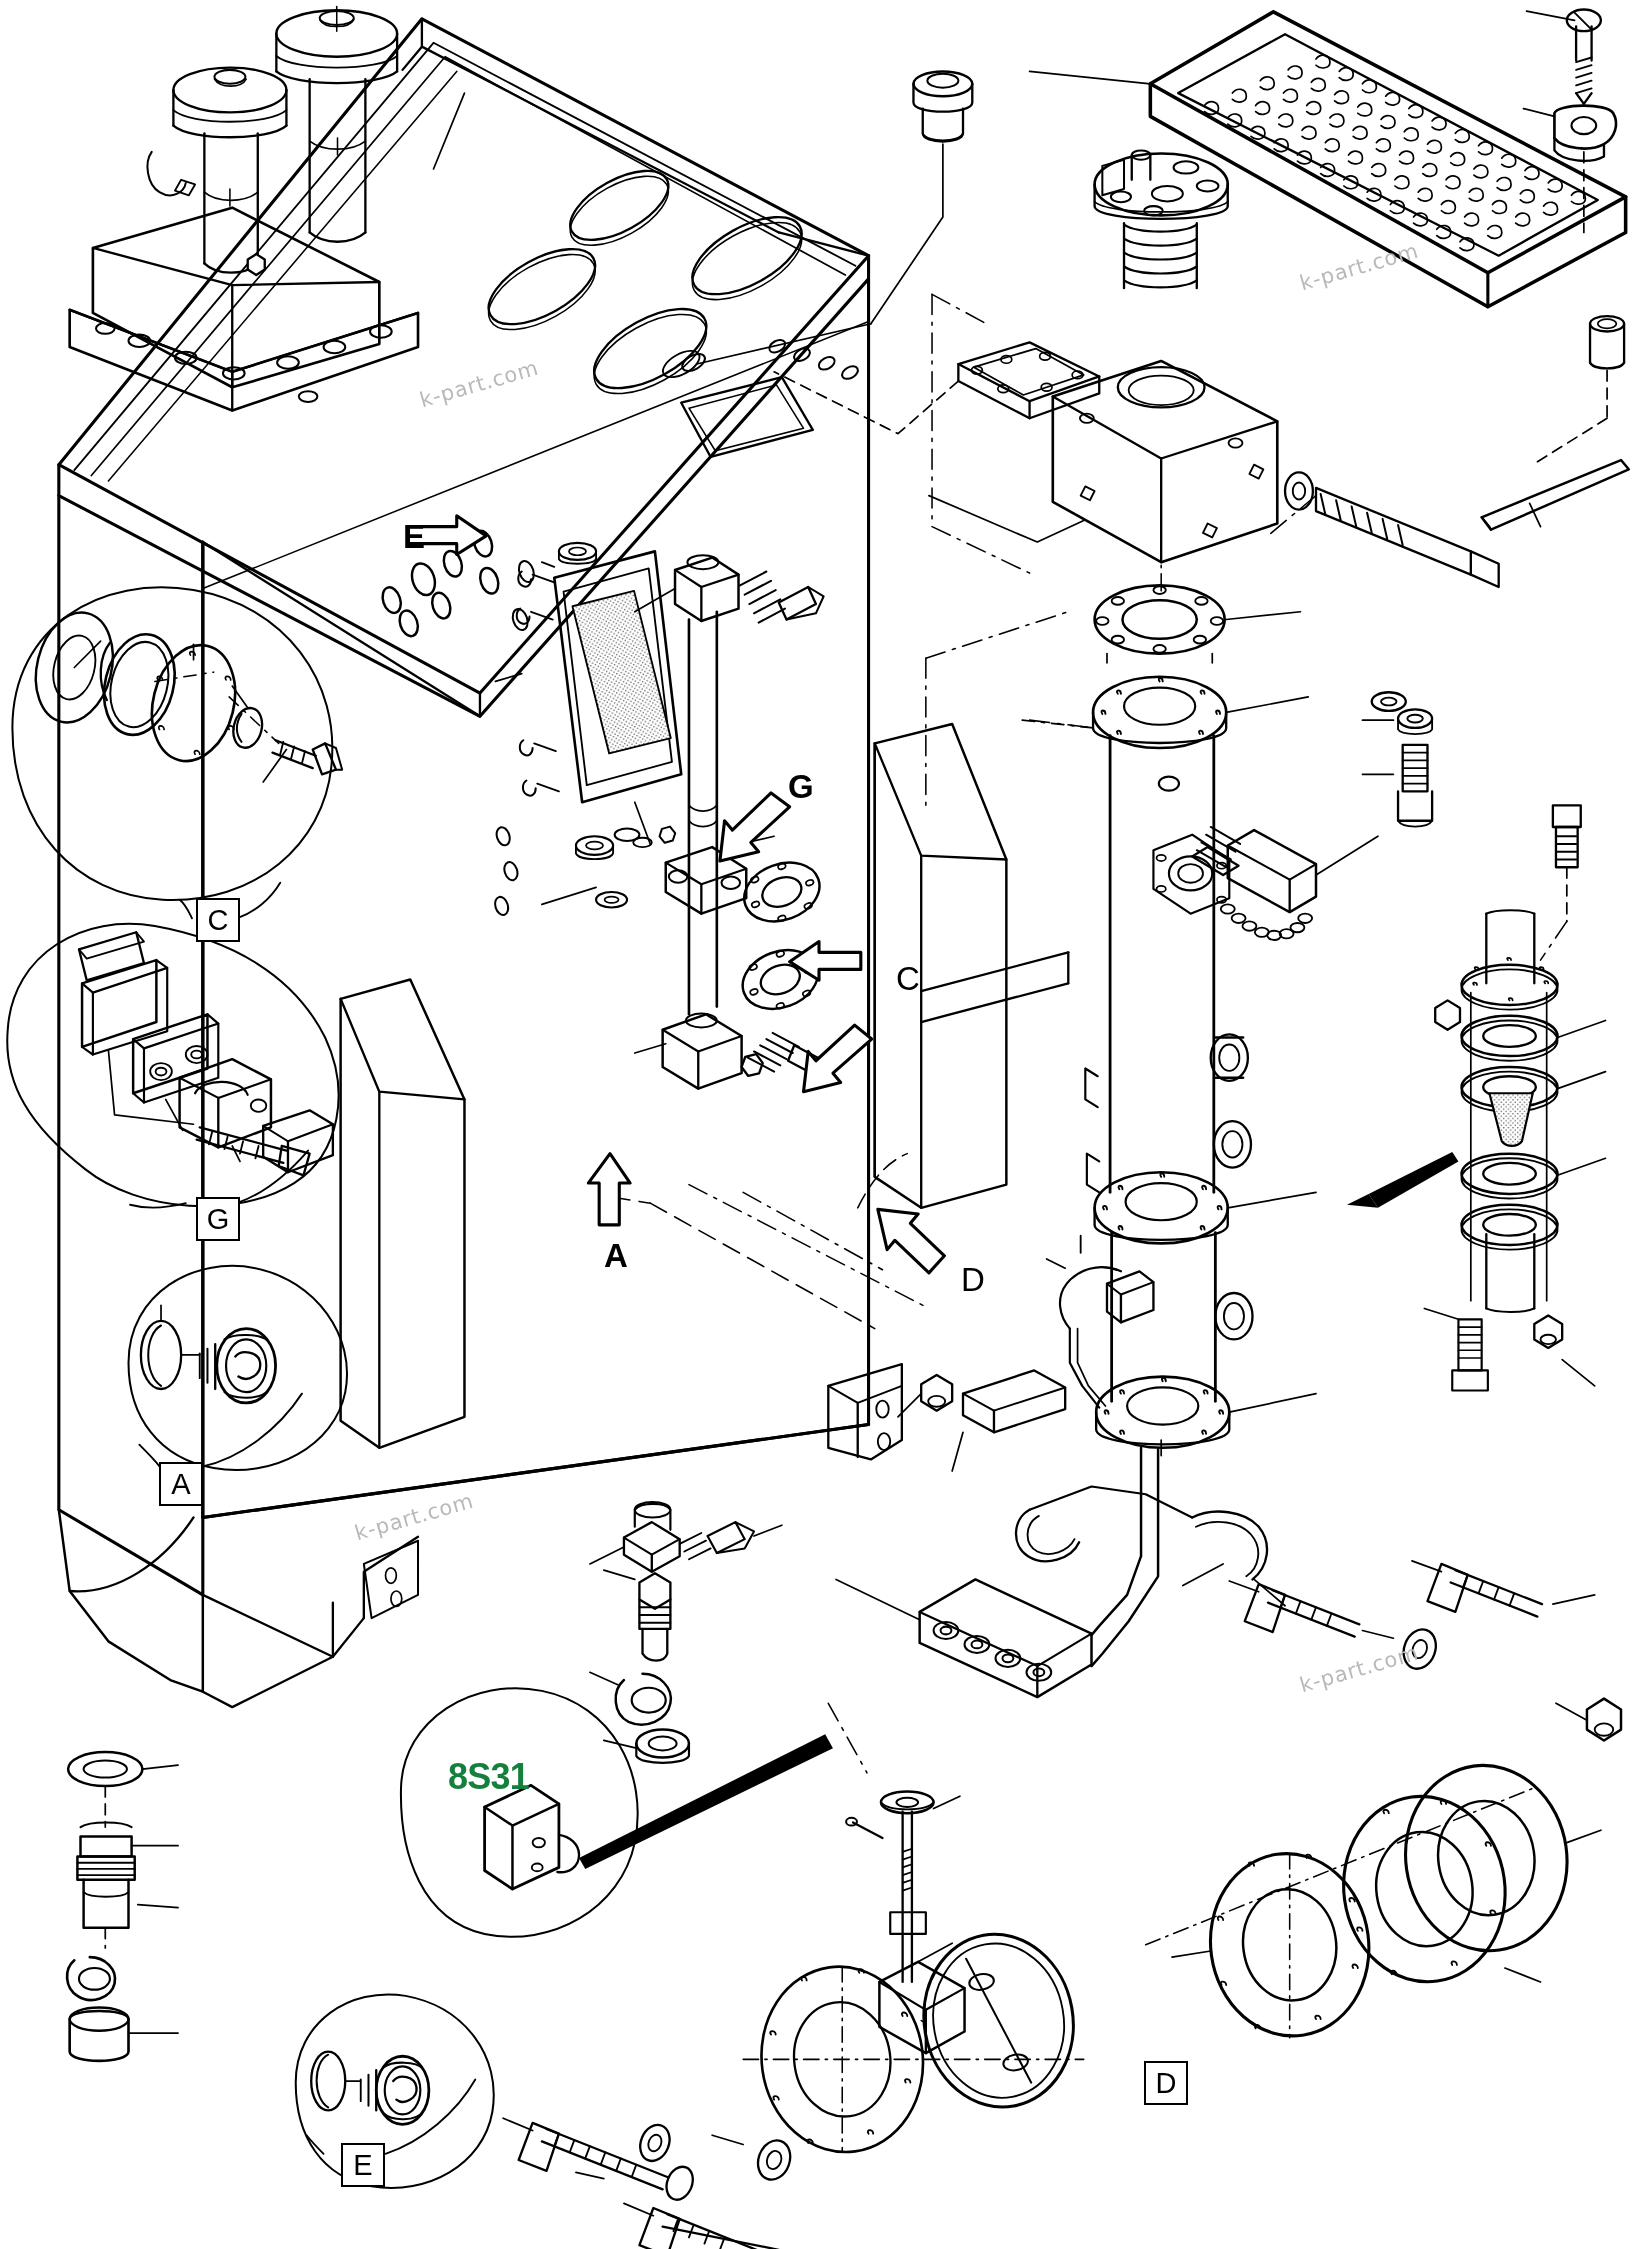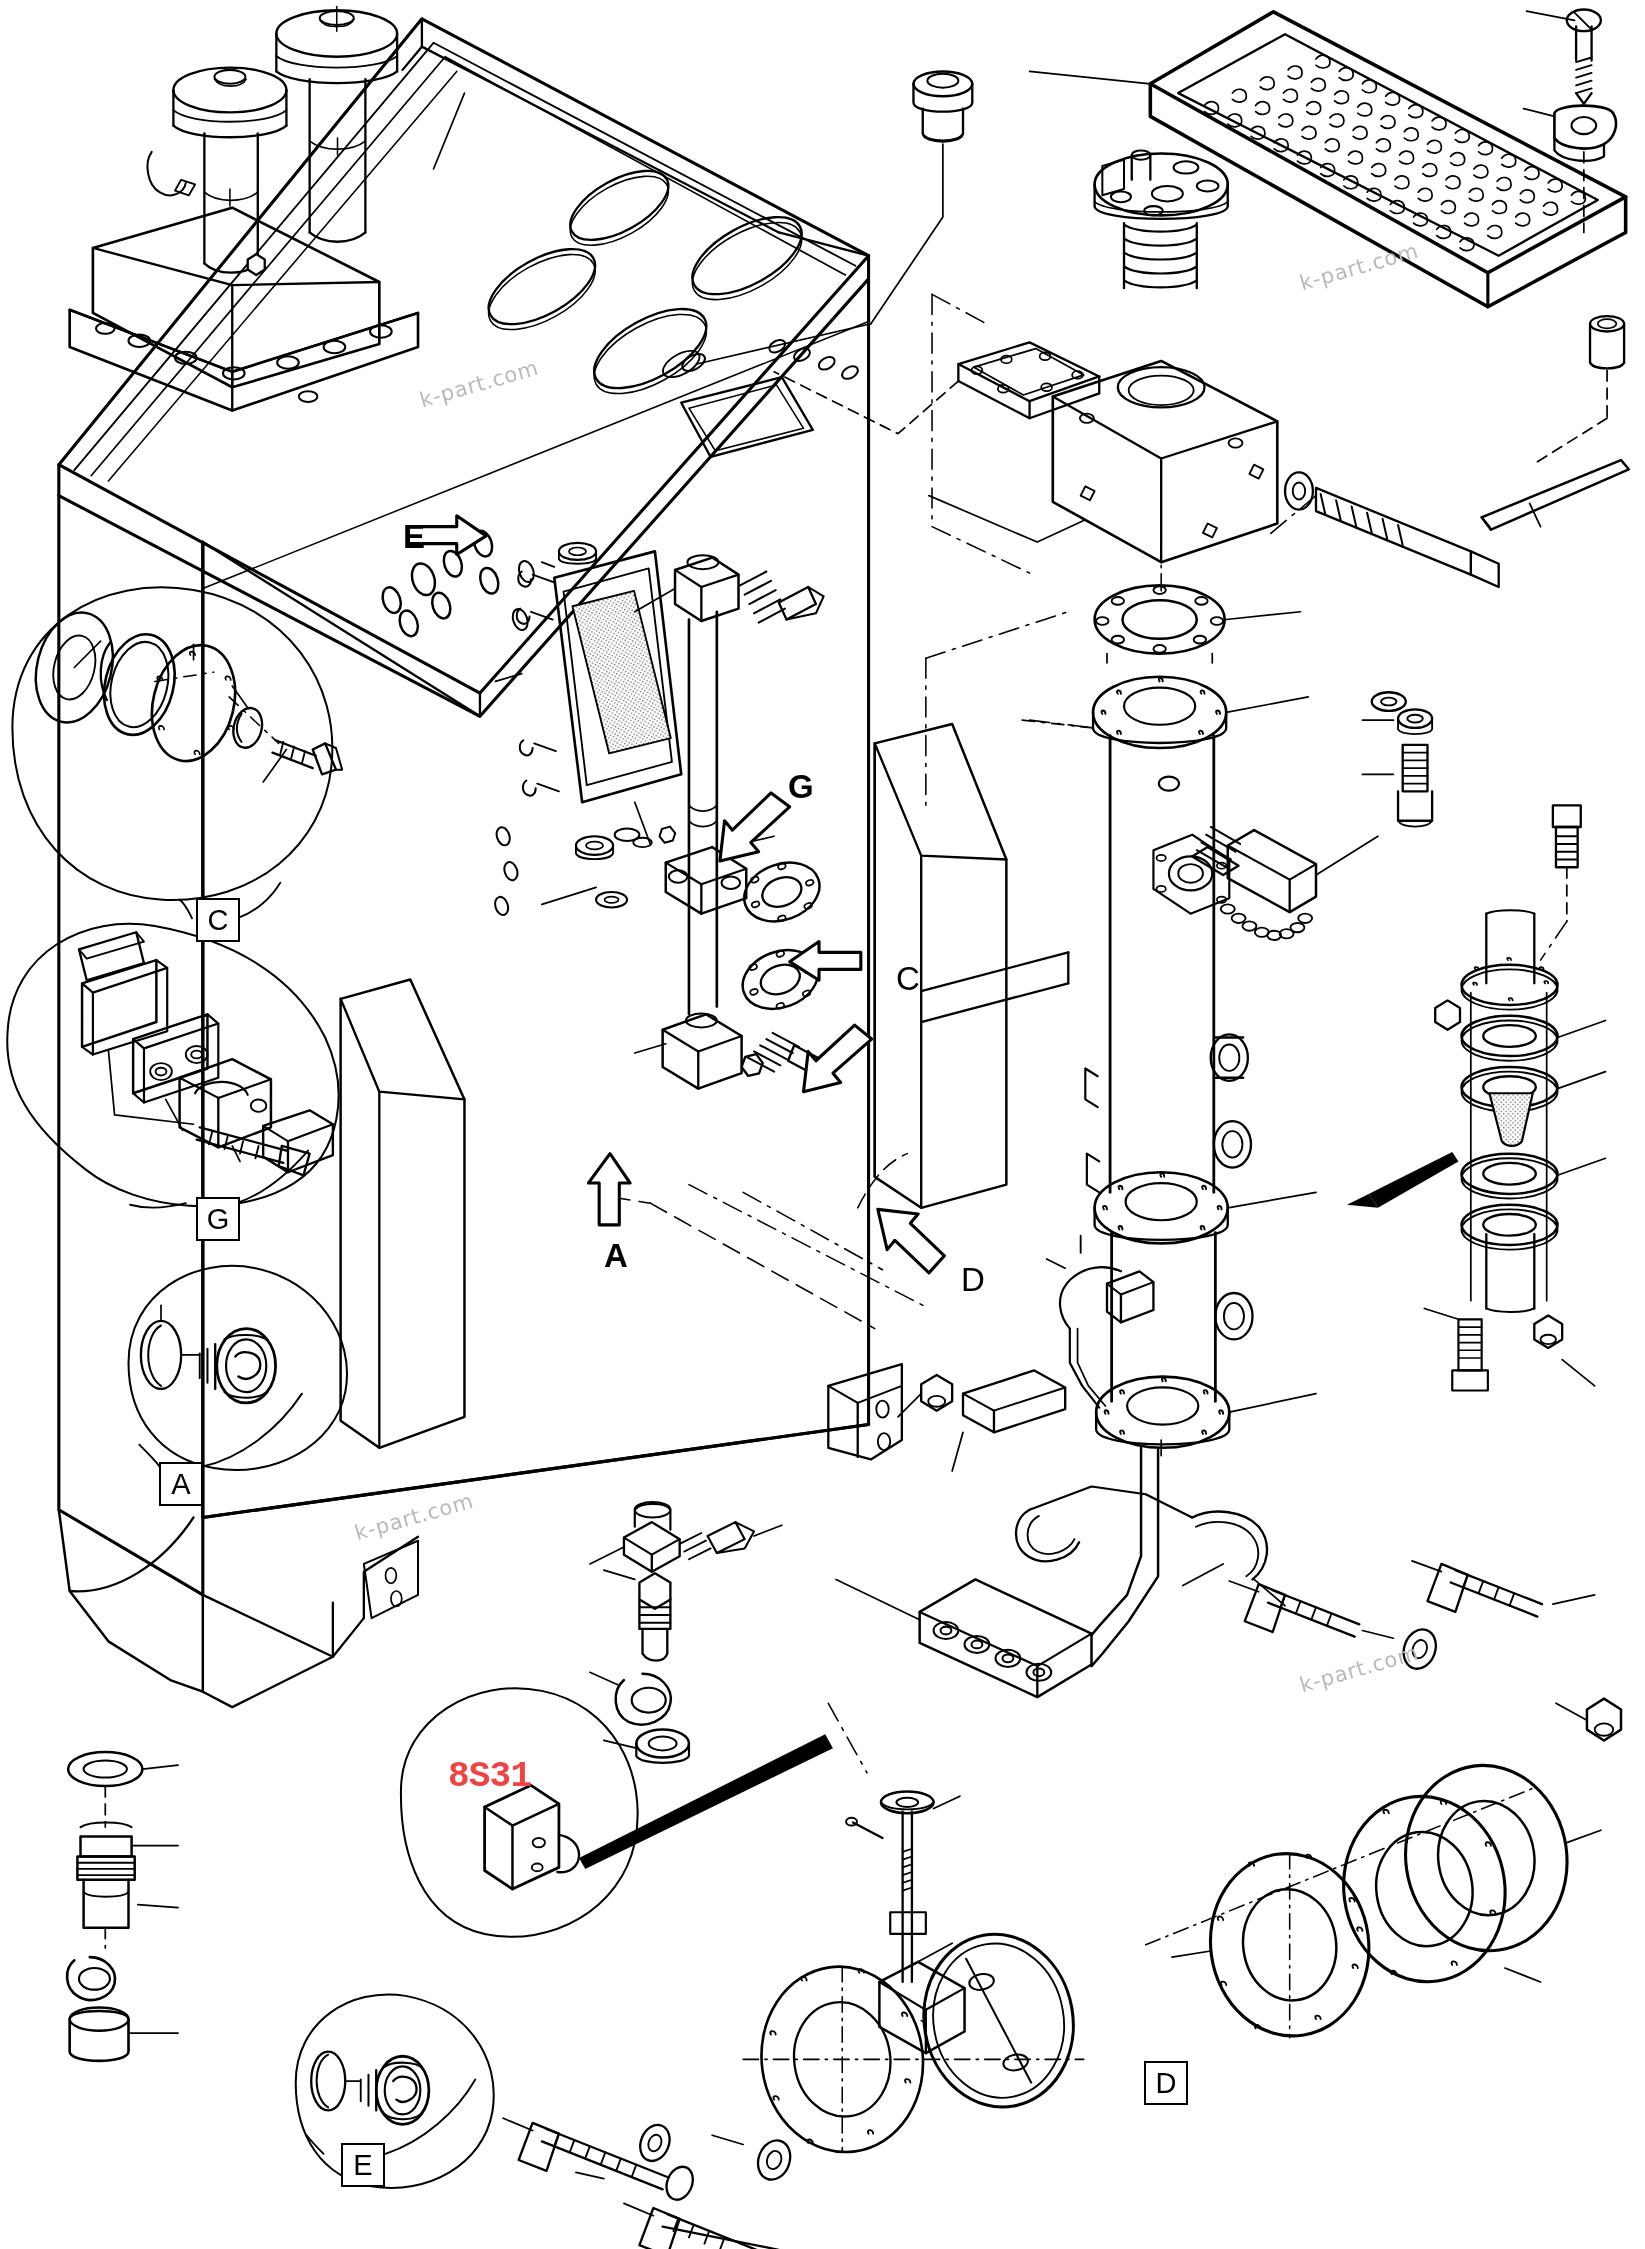--- a/index.html
+++ b/index.html
@@ -43,10 +43,10 @@
   }
   .codelbl{
     position:absolute;
-    font-family:Liberation Mono, monospace;
+    font-family:Liberation Sans, sans-serif;
     font-size:36px;
     font-weight:700;
-    color:#ef4444;
+    color:#15803d;
     letter-spacing:-0.8px;
     line-height:1;
   }

